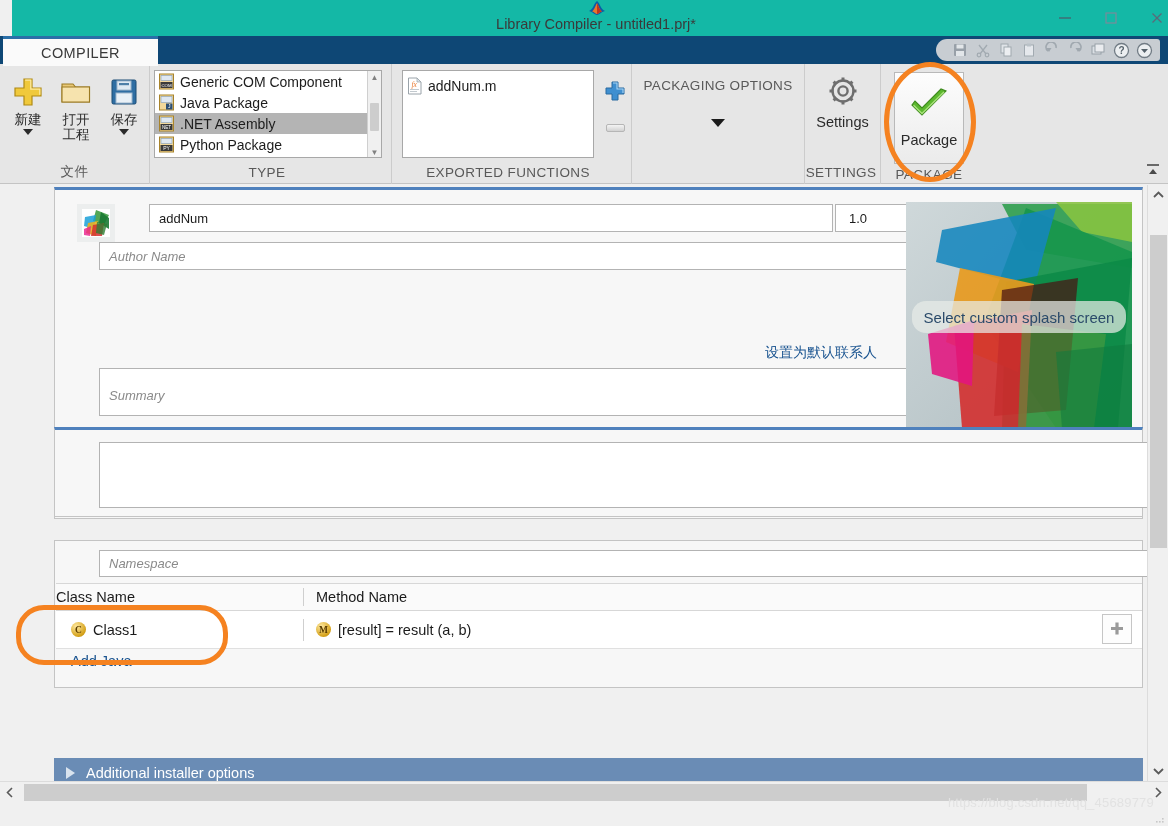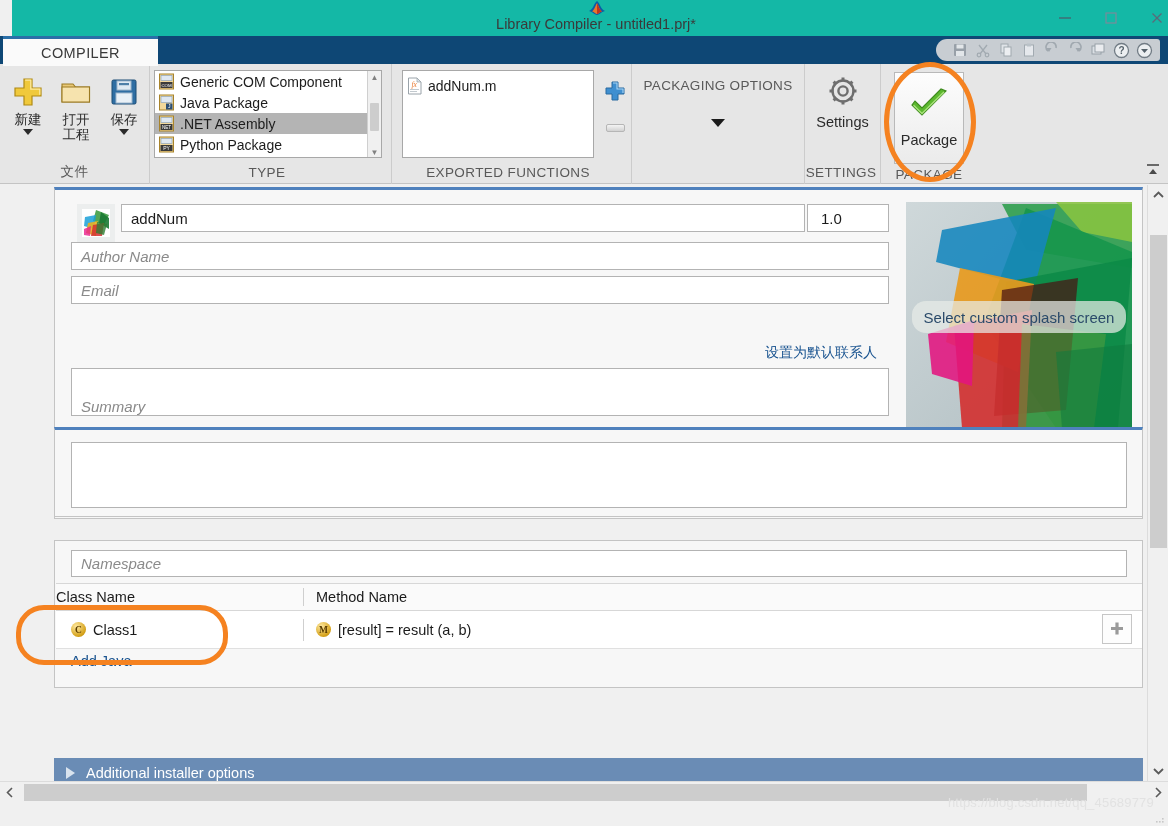--- a/index.html
+++ b/index.html
@@ -189,7 +189,7 @@
   .fld {
     position: absolute; background: #fff; border: 1px solid #b3b3b3;
     display: flex; align-items: center; padding-left: 9px;
-    font-size: 15px; color: #1b1b1b;
+    font-size: 13px; color: #1b1b1b; margin-left: 28px;
   }
   .fld.ph { color: #8a8a8a; font-style: italic; }
   .fld.ta { align-items: flex-end; padding-top: 7px; }

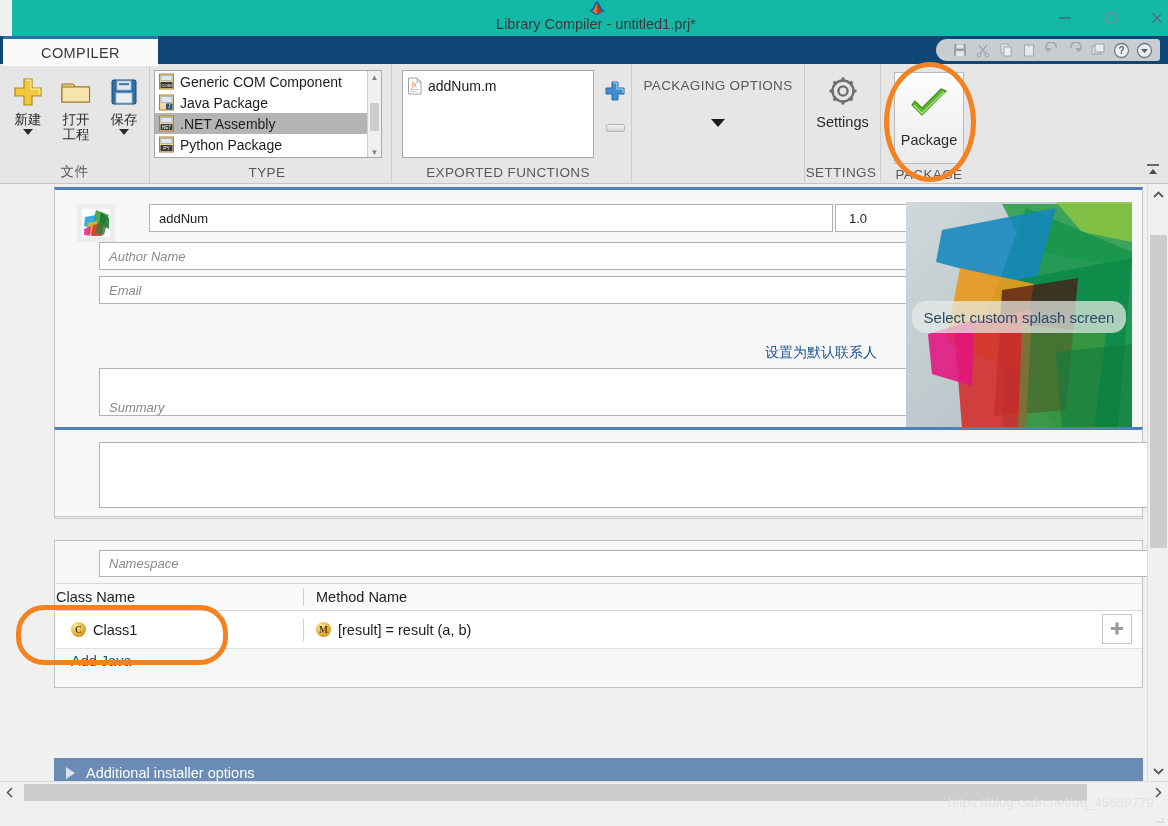--- a/index.html
+++ b/index.html
@@ -620,9 +620,6 @@
     <div class="fld ph" style="left:16px; top:52px; width:818px; height:28px;">
       <span>Author Name</span>
     </div>
-    <div class="fld ph" style="left:16px; top:86px; width:818px; height:28px;">
-      <span>Email</span>
-    </div>
 
     <div class="deflink" style="right:265px; top:154px;">
       <span>设置为默认联系人</span>

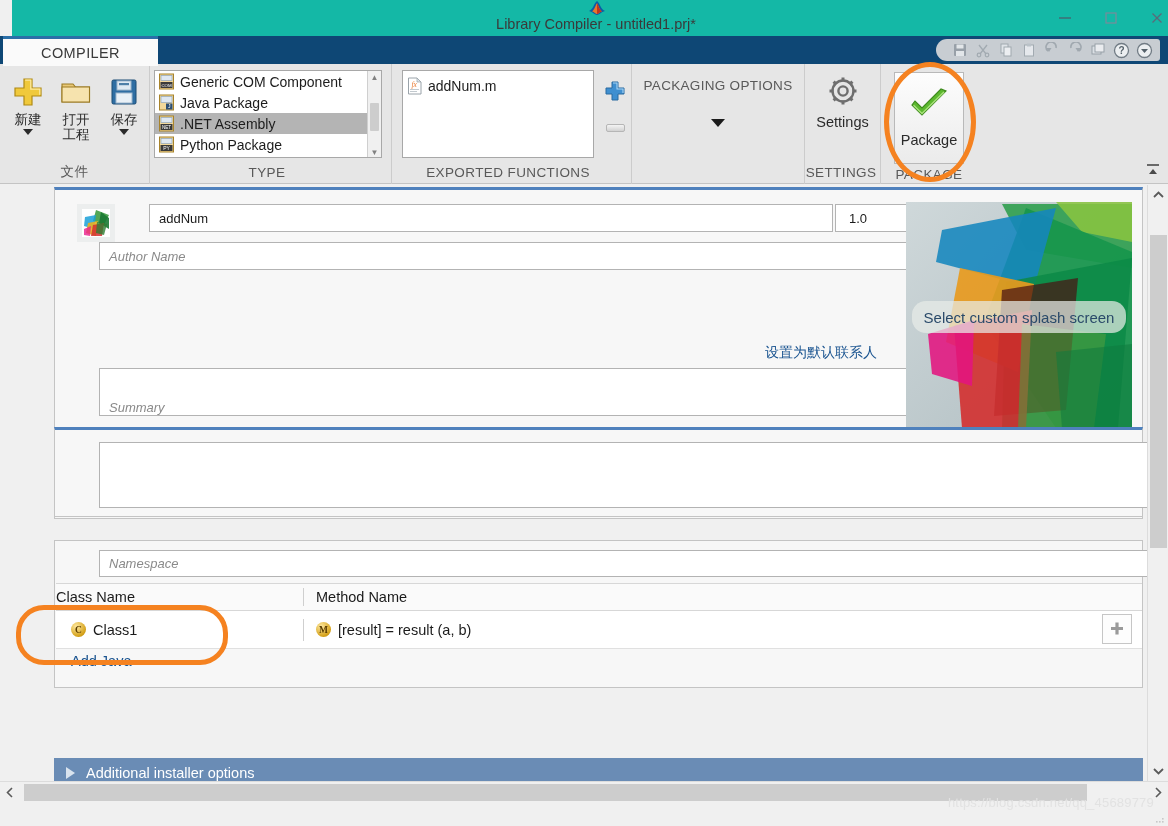--- a/index.html
+++ b/index.html
@@ -192,7 +192,7 @@
     font-size: 13px; color: #1b1b1b; margin-left: 28px;
   }
   .fld.ph { color: #8a8a8a; font-style: italic; }
-  .fld.ta { align-items: flex-end; padding-top: 7px; }
+  .fld.ta { align-items: center; padding-top: 7px; }
 
   .deflink {
     position: absolute; right: 12px; top: 155px;

